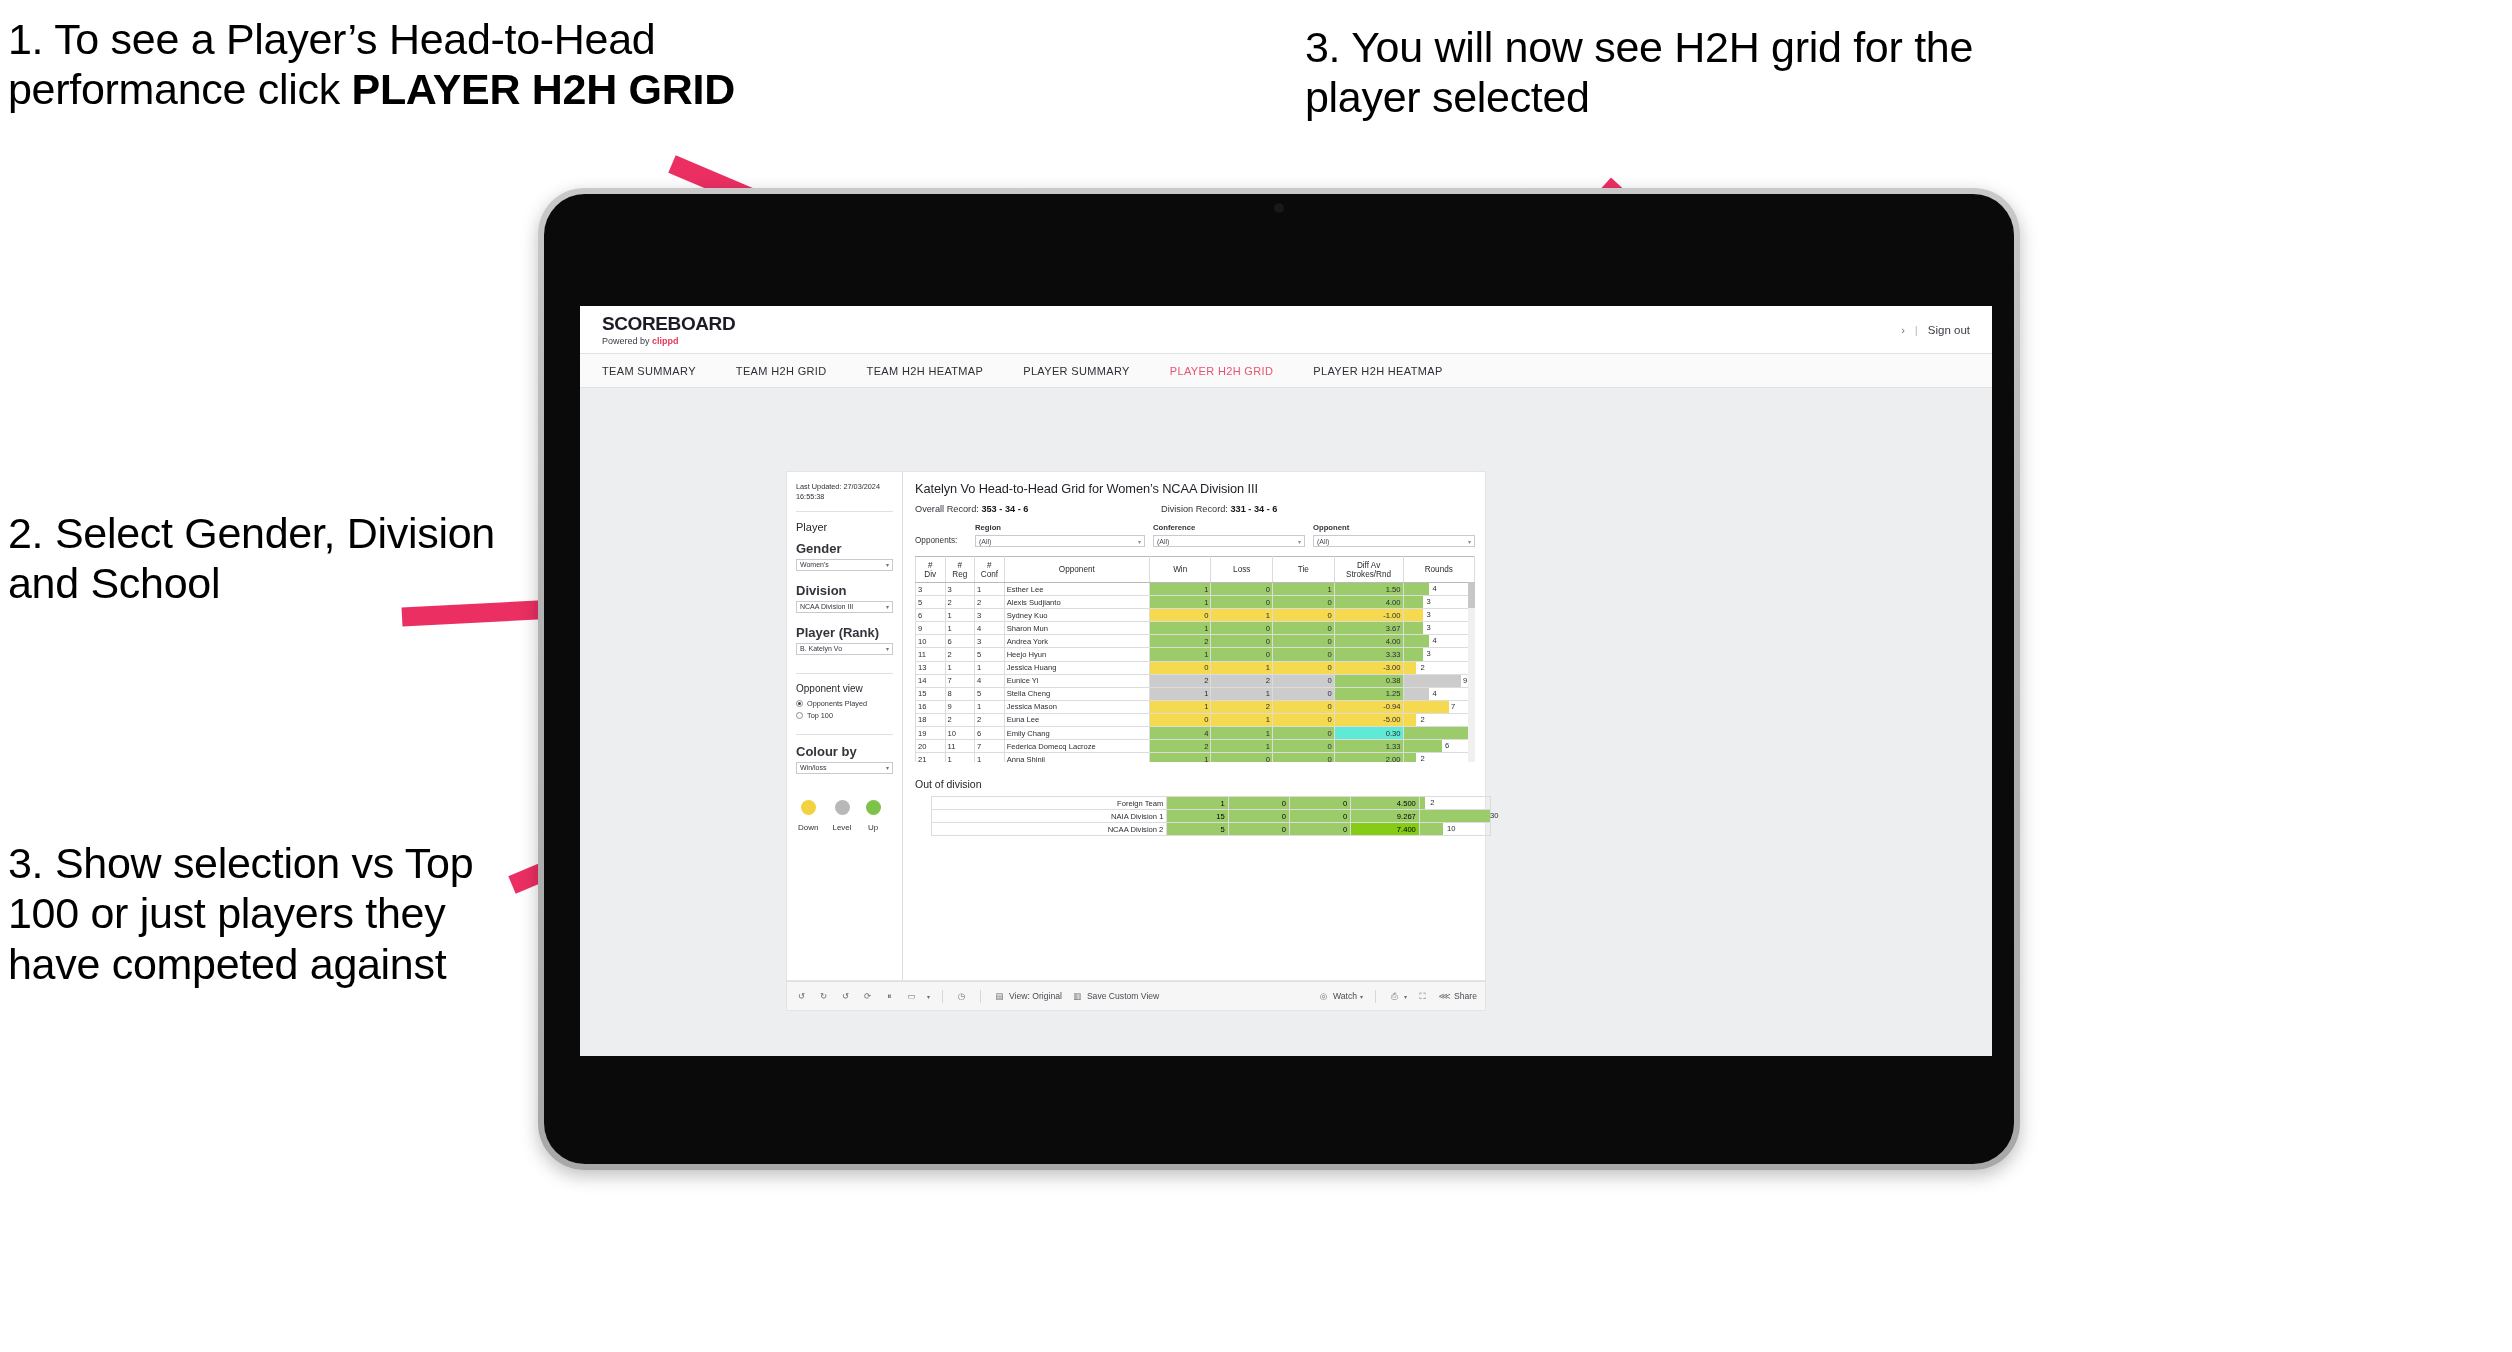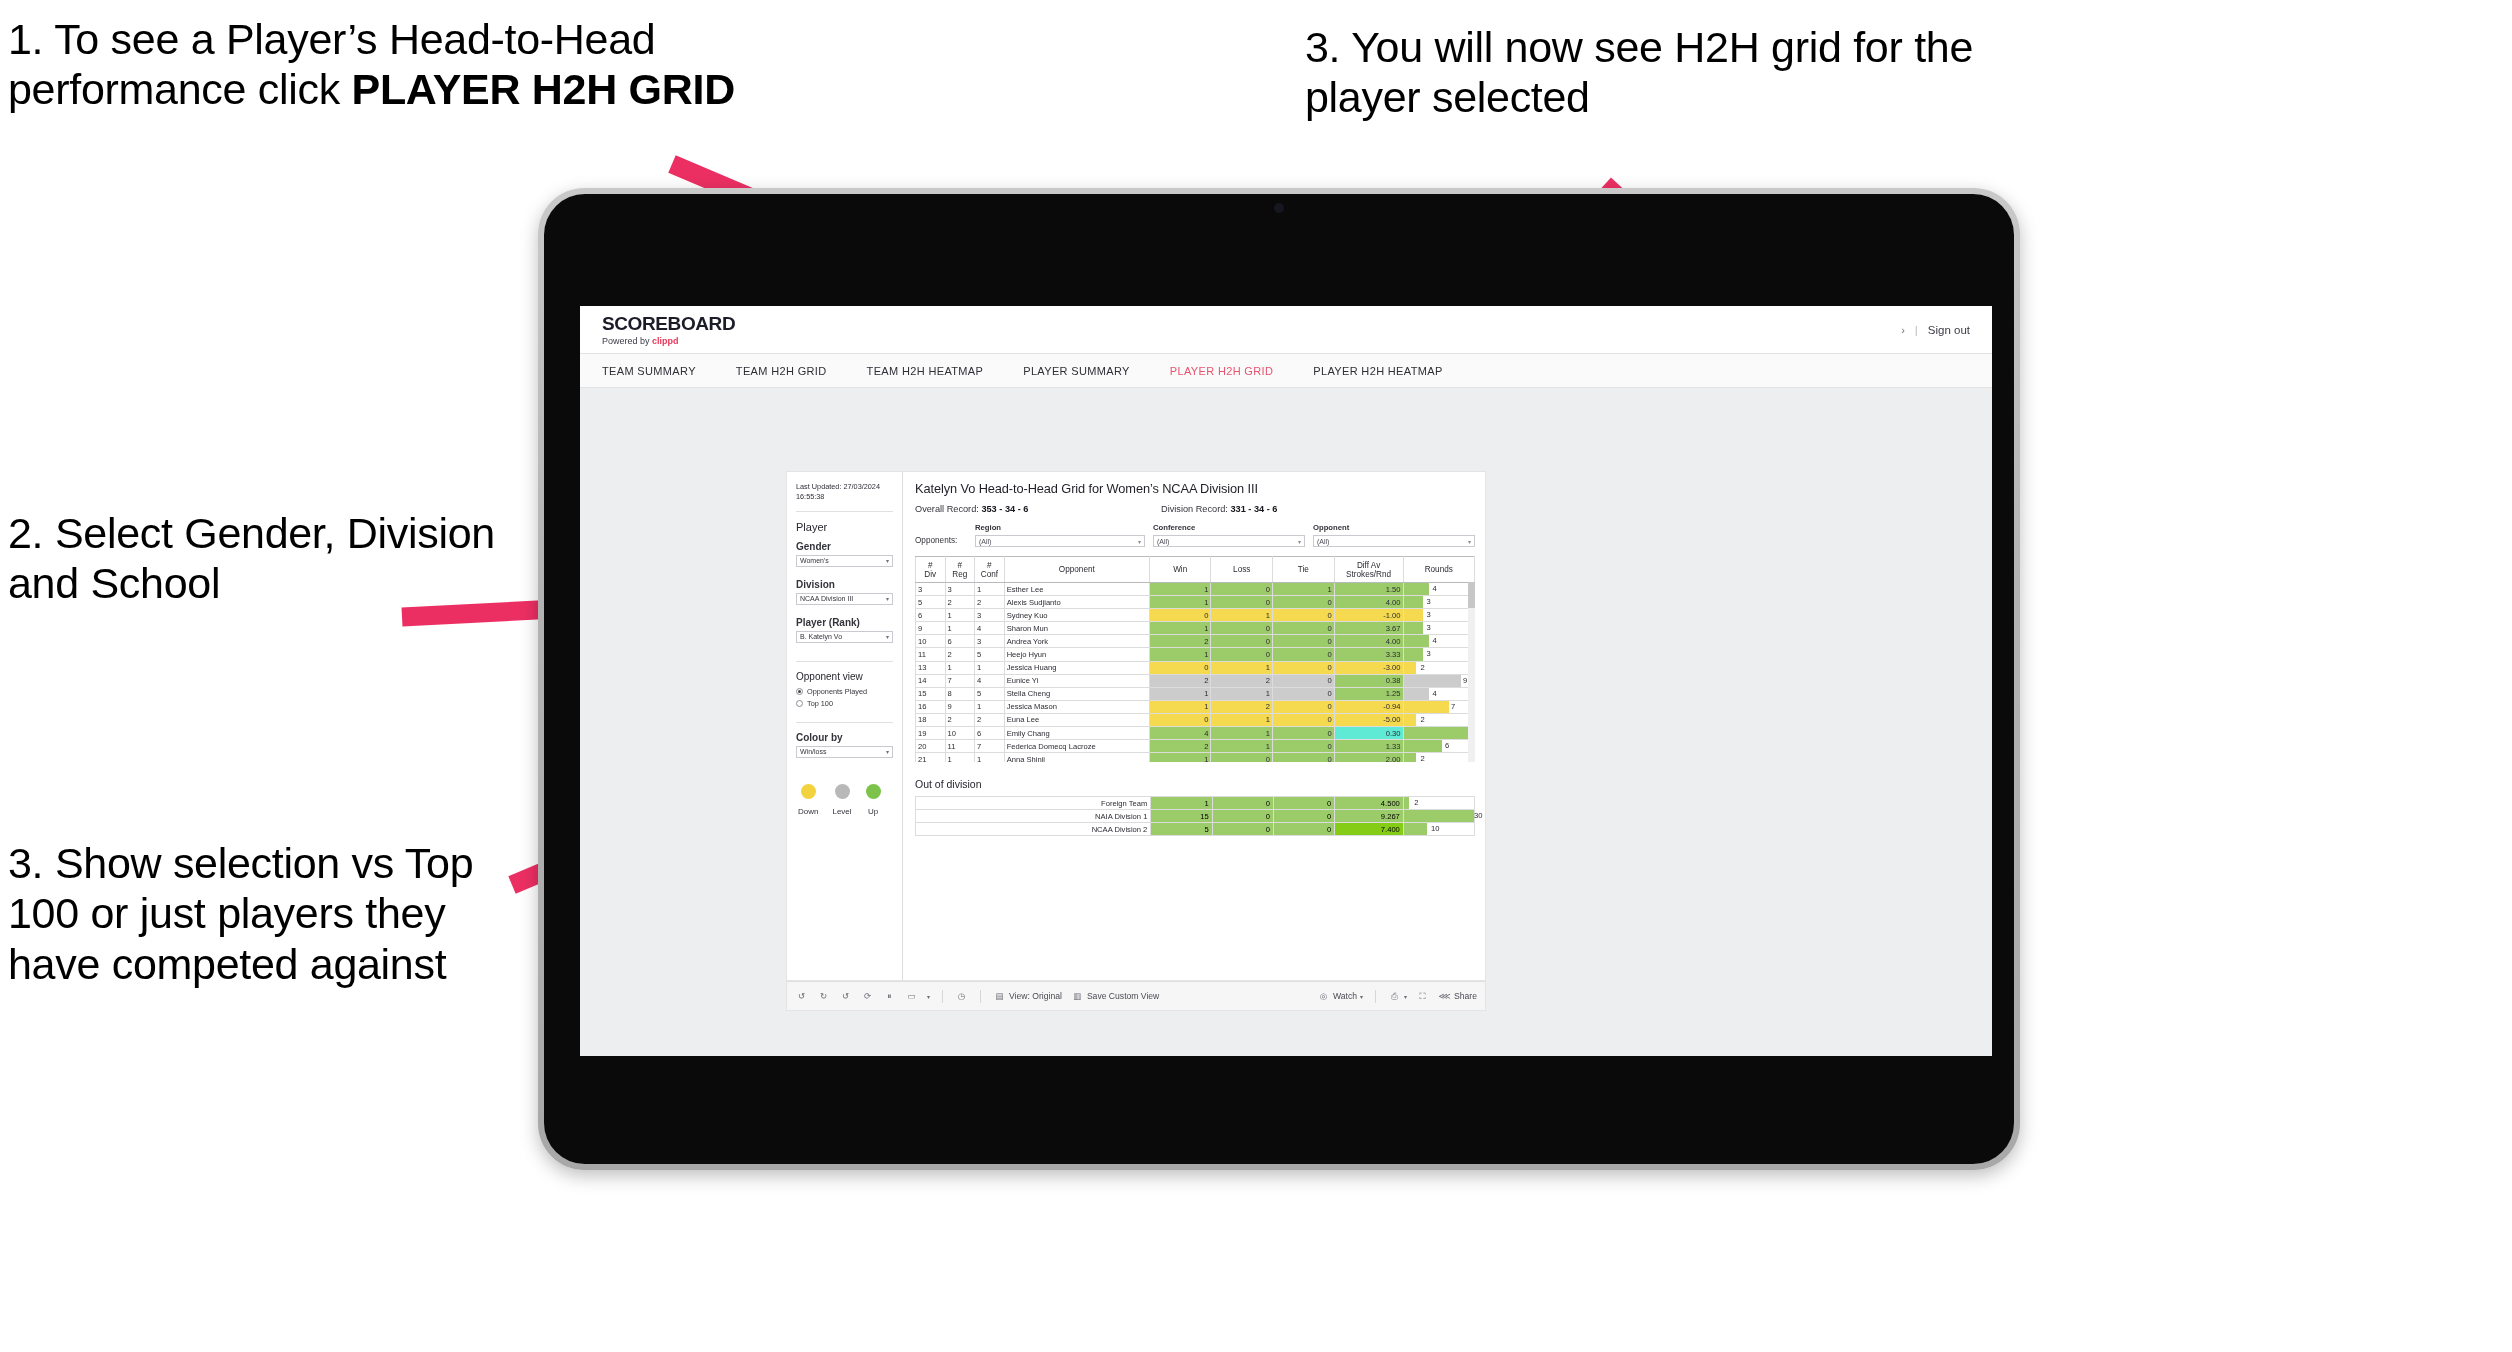--- a/index.html
+++ b/index.html
@@ -124,7 +124,7 @@
   .side-div { border-top:1px solid #e0e0e0; margin: 9px 0 9px 0; }
   .side-h { font-size: 11px; color:#26262e; margin-bottom: 8px; font-family:"Liberation Sans",sans-serif; }
   .fld { margin-bottom: 12px; }
-  .fld-label { font-size: 10px; font-weight: bold; color:#33333b; margin-bottom: 3px; }
+  .fld-label { font-size: 13px; font-weight: bold; color:#33333b; margin-bottom: 3px; }
   .fld-select {
     height: 12px; border:1px solid #c9c9cf; background:#ffffff;
     display:flex; align-items:center; justify-content:space-between;

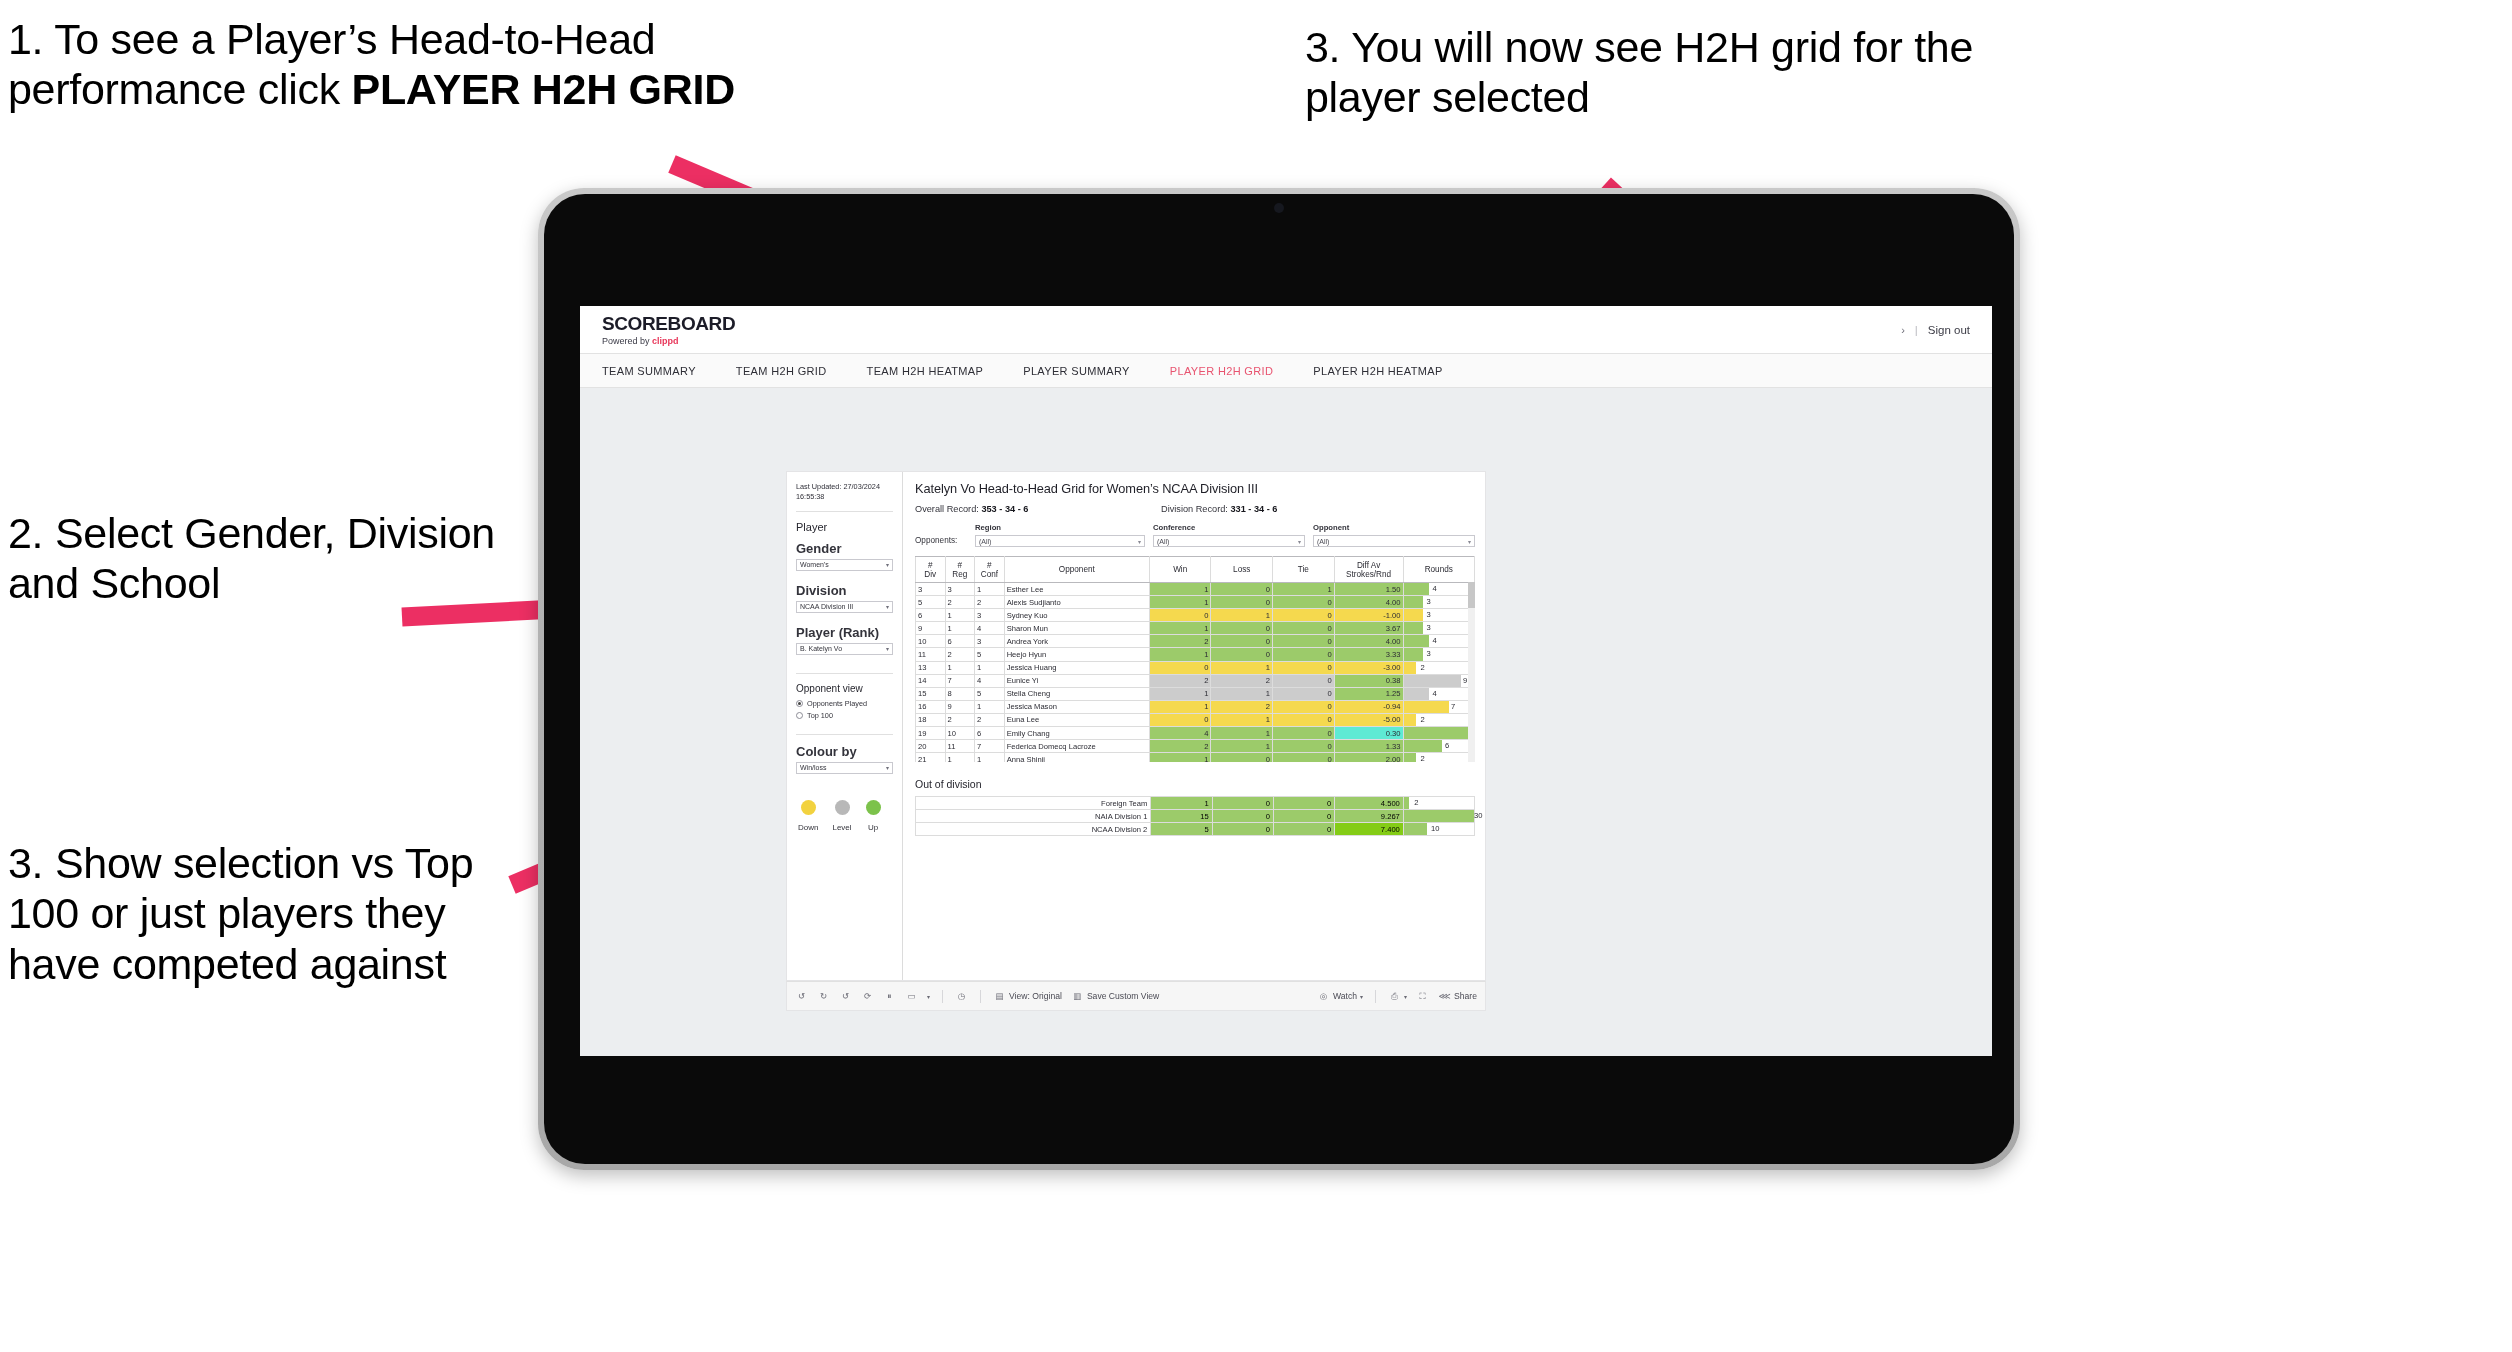--- a/index.html
+++ b/index.html
@@ -188,7 +188,7 @@
 
   #ood-title { font-size: 10.5px; color:#26262e; margin-top: 16px; }
   #ood-wrap { margin-top: 6px; }
-  .ootbl { border-collapse:collapse; width:100%; table-layout:fixed; font-size:7.6px; }
+  .ootbl { border-collapse:collapse; width:100%; table-layout:fixed; font-size:7.6px;margin-left:16px; }
   .ootbl td { border:1px solid #dcdcdc; height: 12.6px; padding:0 3px; }
   .oo-name { width: 192px; text-align:right; color:#2b2b33; }
 

